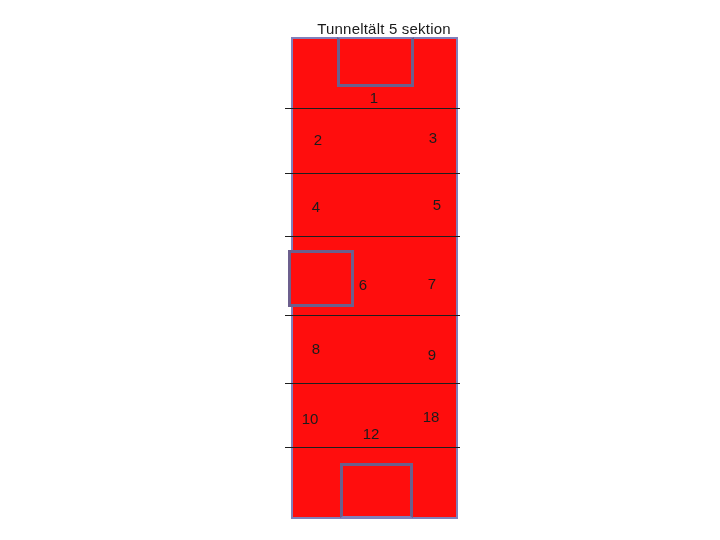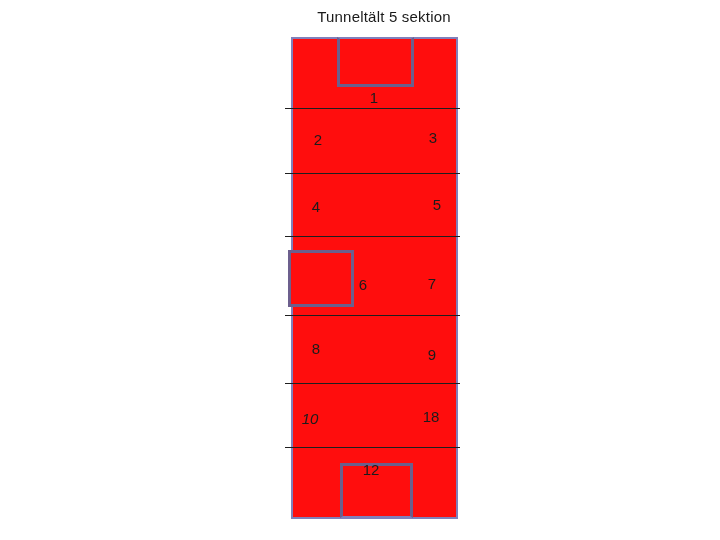--- a/index.html
+++ b/index.html
@@ -17,7 +17,7 @@
   .title {
     position: absolute;
     left: 384px;
-    top: 8px;
+    top: 20px;
     transform: translateX(-50%);
     font-size: 15px;
     letter-spacing: 0.2px;

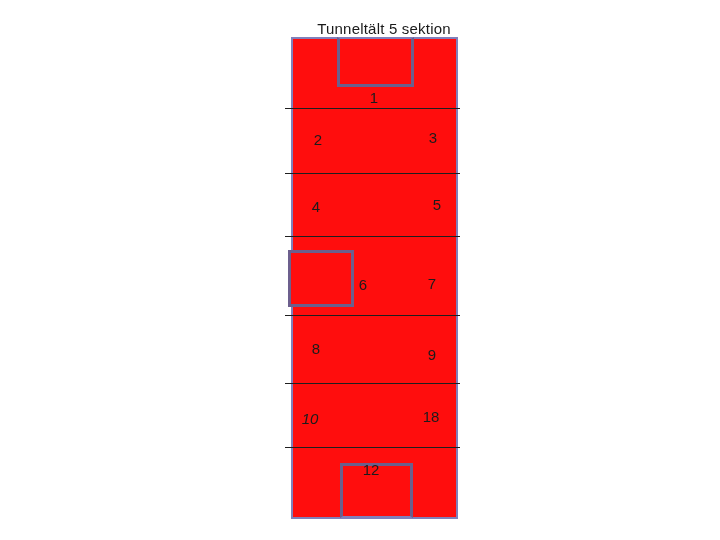--- a/index.html
+++ b/index.html
@@ -89,7 +89,7 @@
   .n7  { left: 432px; top: 283px; }
   .n8  { left: 316px; top: 348px; }
   .n9  { left: 432px; top: 354px; }
-  .n10 { left: 310px; top: 418px; font-style: italic; }
+  .n10 { left: 310px; top: 418px; }
   .n11 { left: 431px; top: 416px; }
   .n12 { left: 371px; top: 469px; }
 </style>

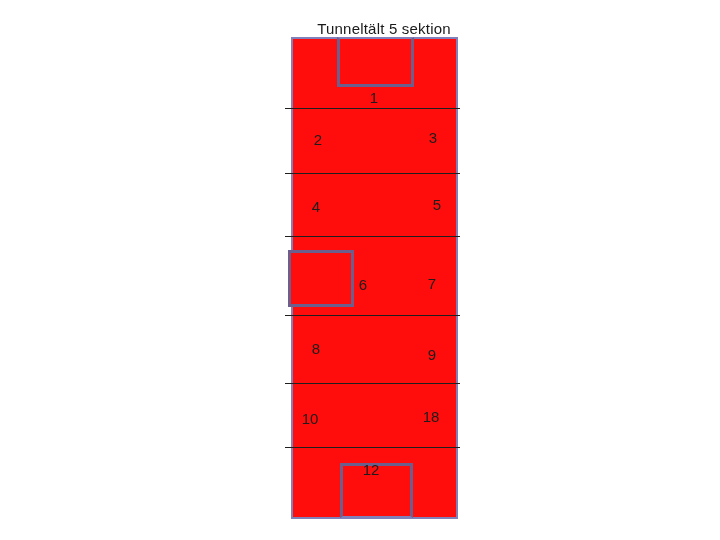--- a/index.html
+++ b/index.html
@@ -91,7 +91,7 @@
   .n9  { left: 432px; top: 354px; }
   .n10 { left: 310px; top: 418px; }
   .n11 { left: 431px; top: 416px; }
-  .n12 { left: 371px; top: 469px; }
+  .n12 { left: 371px; top: 433px; }
 </style>
 </head>
 <body>

